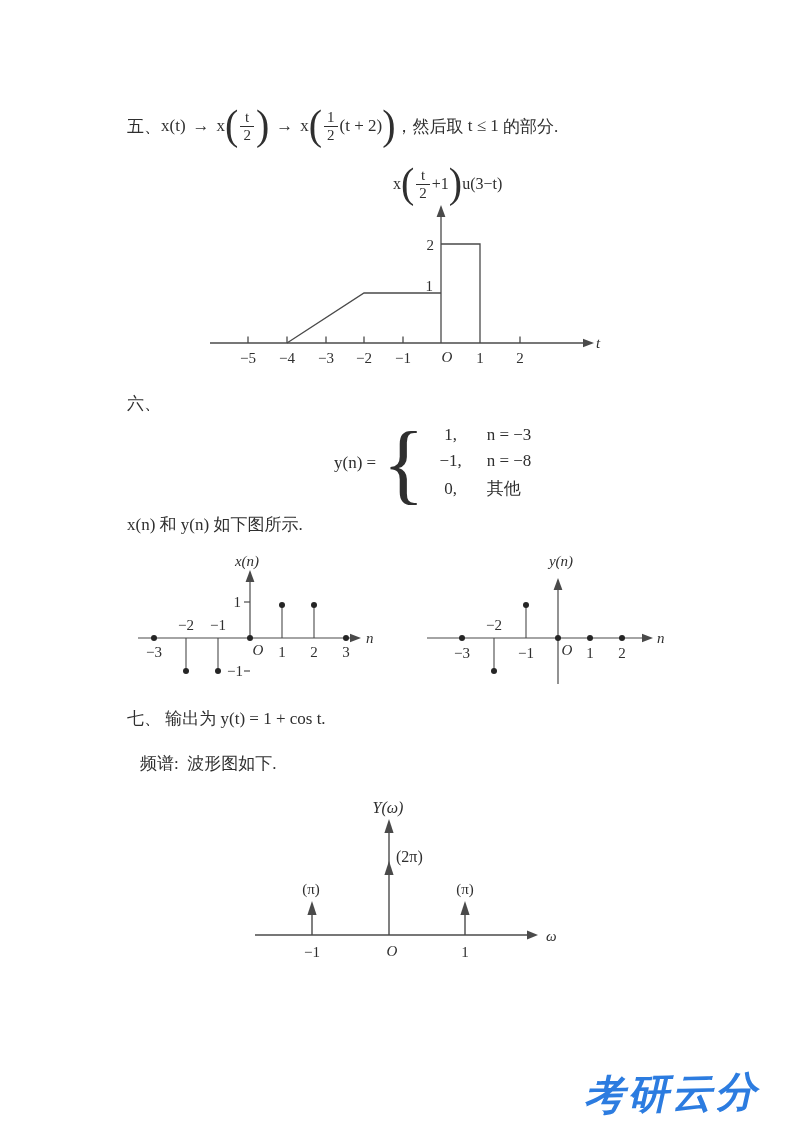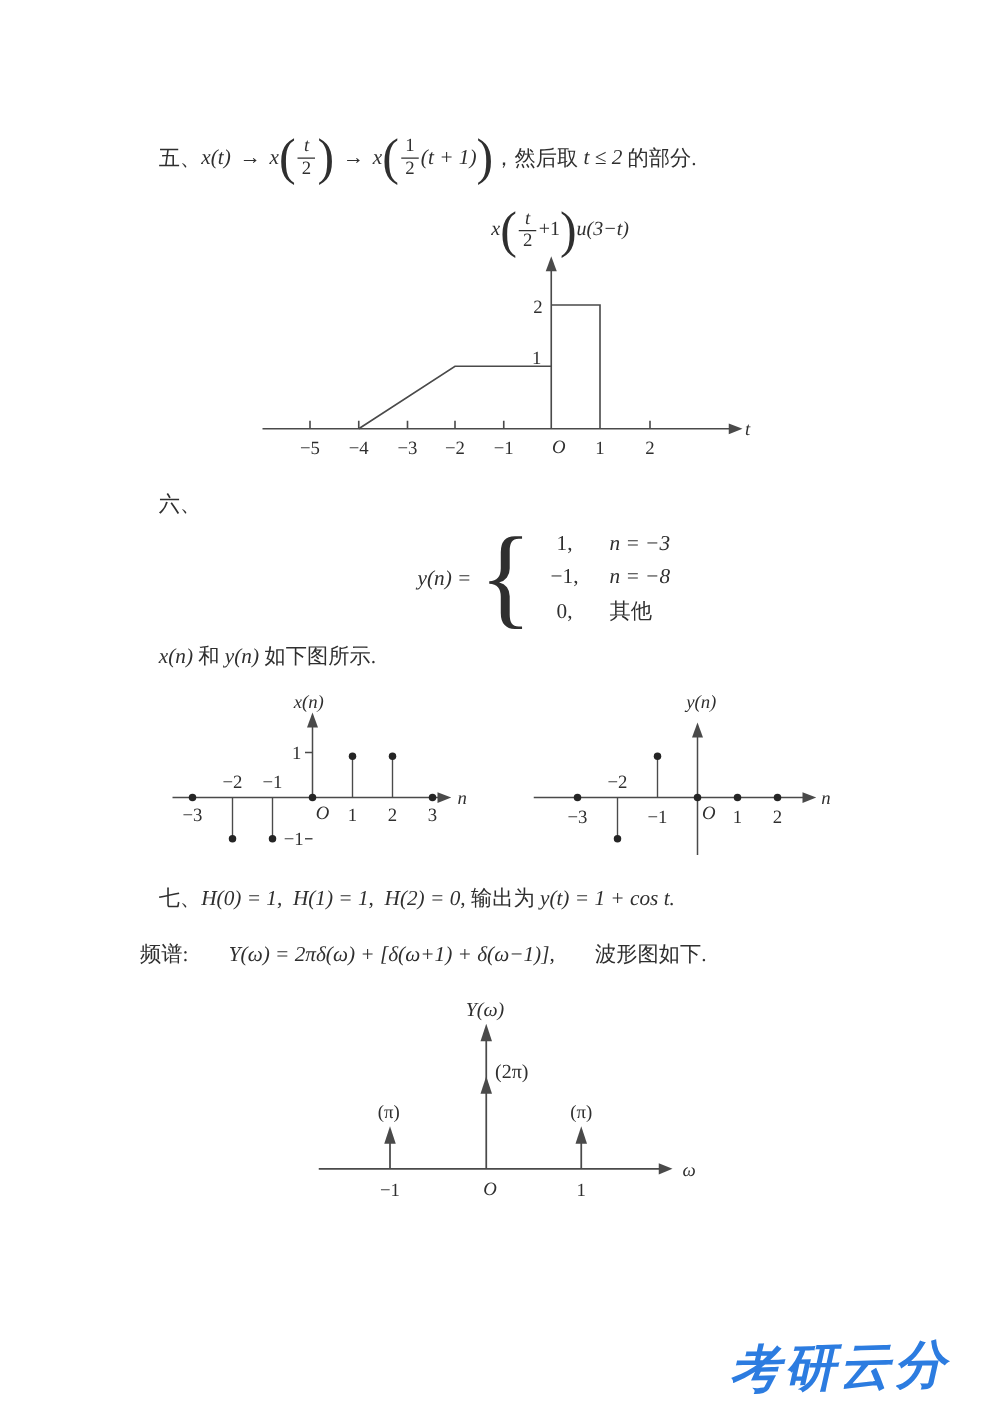--- a/index.html
+++ b/index.html
@@ -15,7 +15,7 @@
   .abs { position: absolute; }
   .row { display: flex; align-items: center; white-space: pre; }
   .base { display: flex; align-items: baseline; white-space: pre; }
-  .it { font-style: italic; }
+  .it { }
   .zh { font-style: normal; }
   .fs17 { font-size: 17px; }
   .frac { display: inline-flex; flex-direction: column; align-items: center;

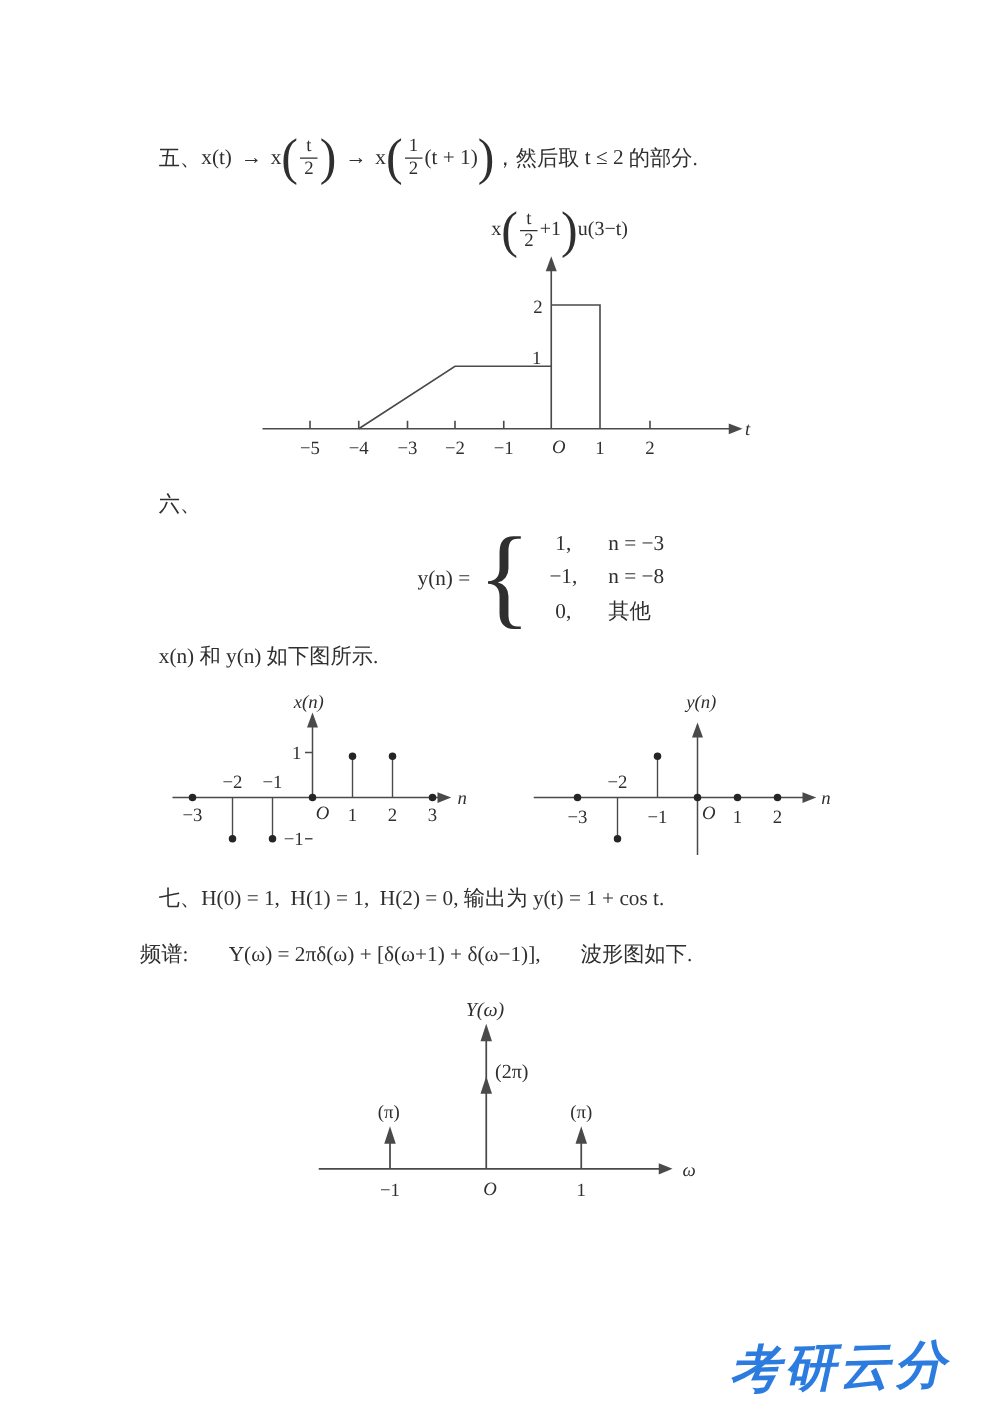--- a/index.html
+++ b/index.html
@@ -51,7 +51,7 @@
   <span class="it">x</span>
   <span class="bigp">(</span>
   <span class="frac"><span class="num">1</span><span class="den">2</span></span>
-  <span class="it">(t + 1)</span>
+  <span class="it">(t + 2)</span>
   <span class="bigp">)</span>
   <span class="zh">，然后取 </span>
   <span class="it">t ≤ 2</span>

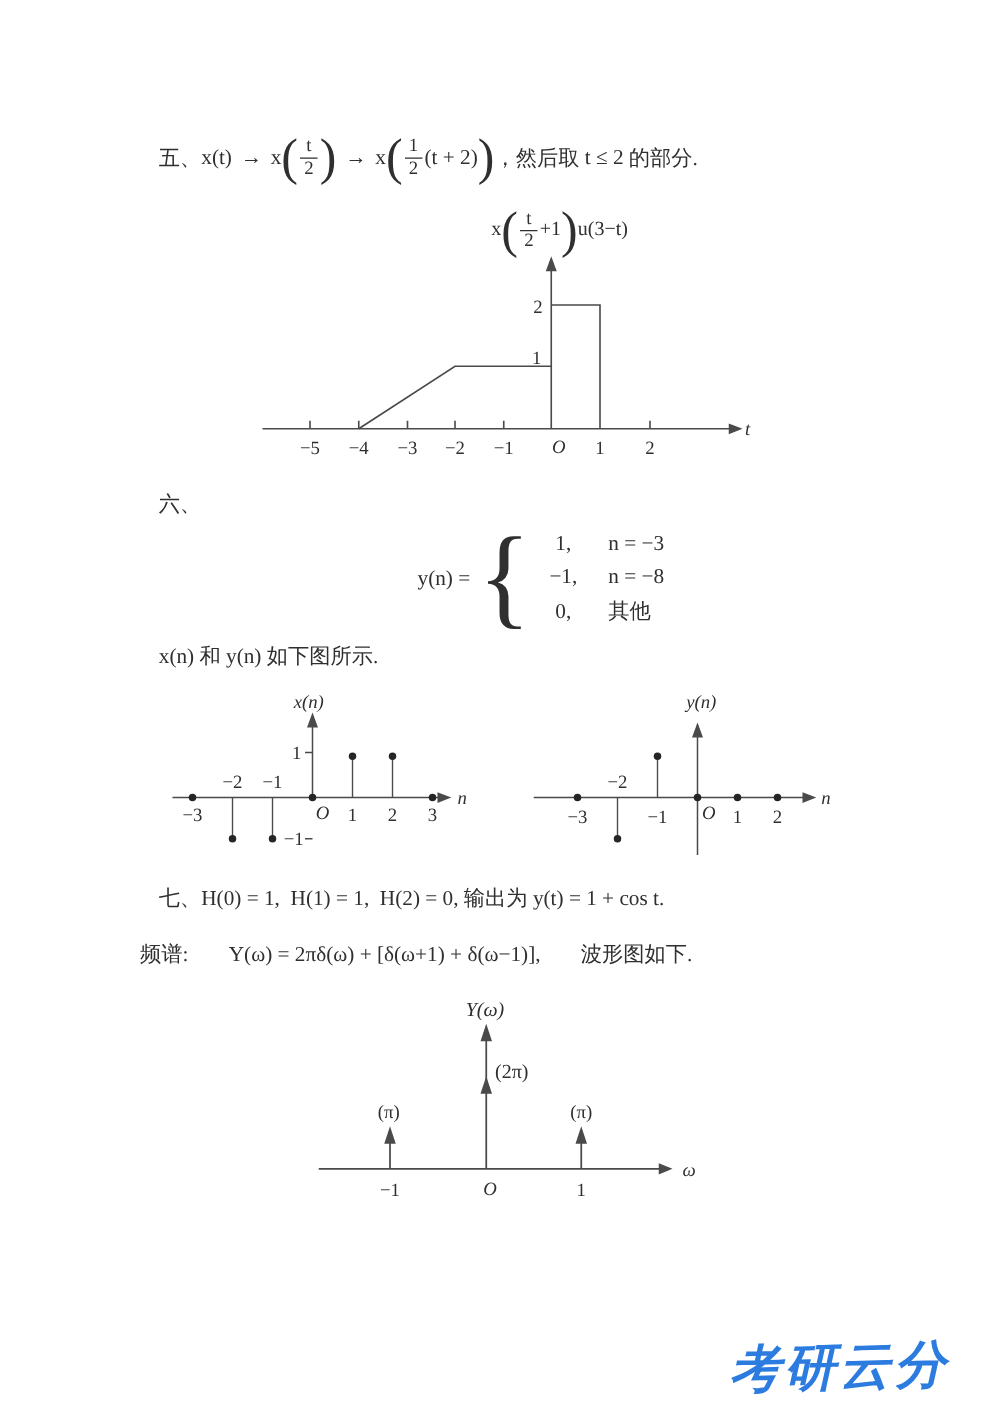--- a/index.html
+++ b/index.html
@@ -54,7 +54,7 @@
   <span class="it">(t + 2)</span>
   <span class="bigp">)</span>
   <span class="zh">，然后取 </span>
-  <span class="it">t ≤ 2</span>
+  <span class="it">t ≤ 1</span>
   <span class="zh"> 的部分.</span>
 </div>
 

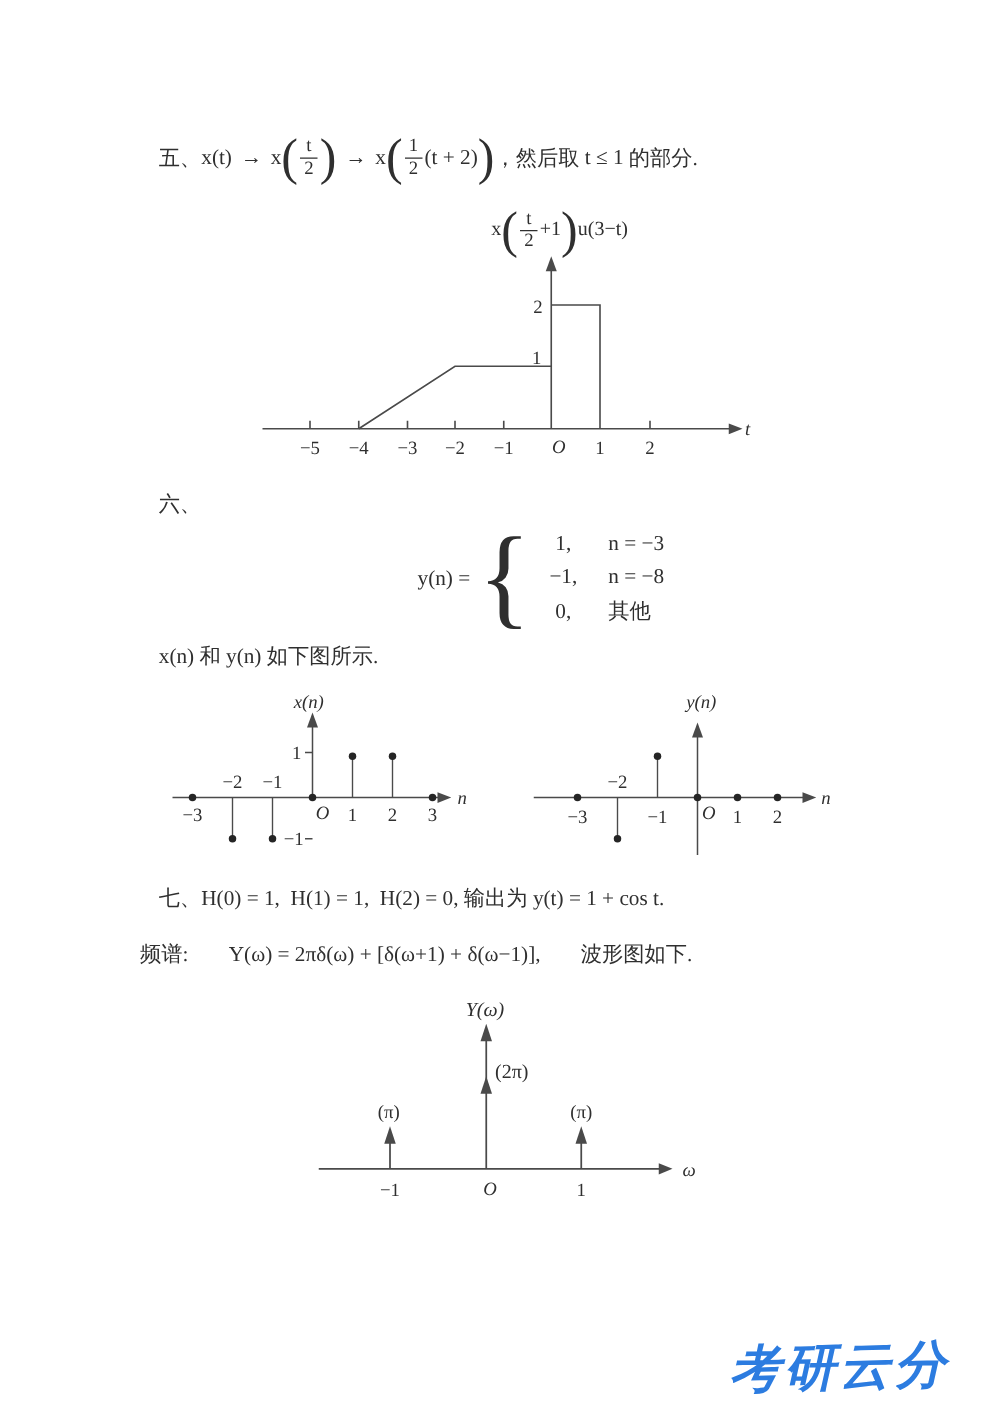--- a/index.html
+++ b/index.html
@@ -187,7 +187,6 @@
 
 <div class="abs base fs17" style="left:127px; top:707px;">
   <span class="zh">七、</span>
-  <span class="it">H(0) = 1,  H(1) = 1,  H(2) = 0,</span>
   <span class="zh"> 输出为 </span>
   <span class="it">y(t) = 1 + cos t.</span>
 </div>

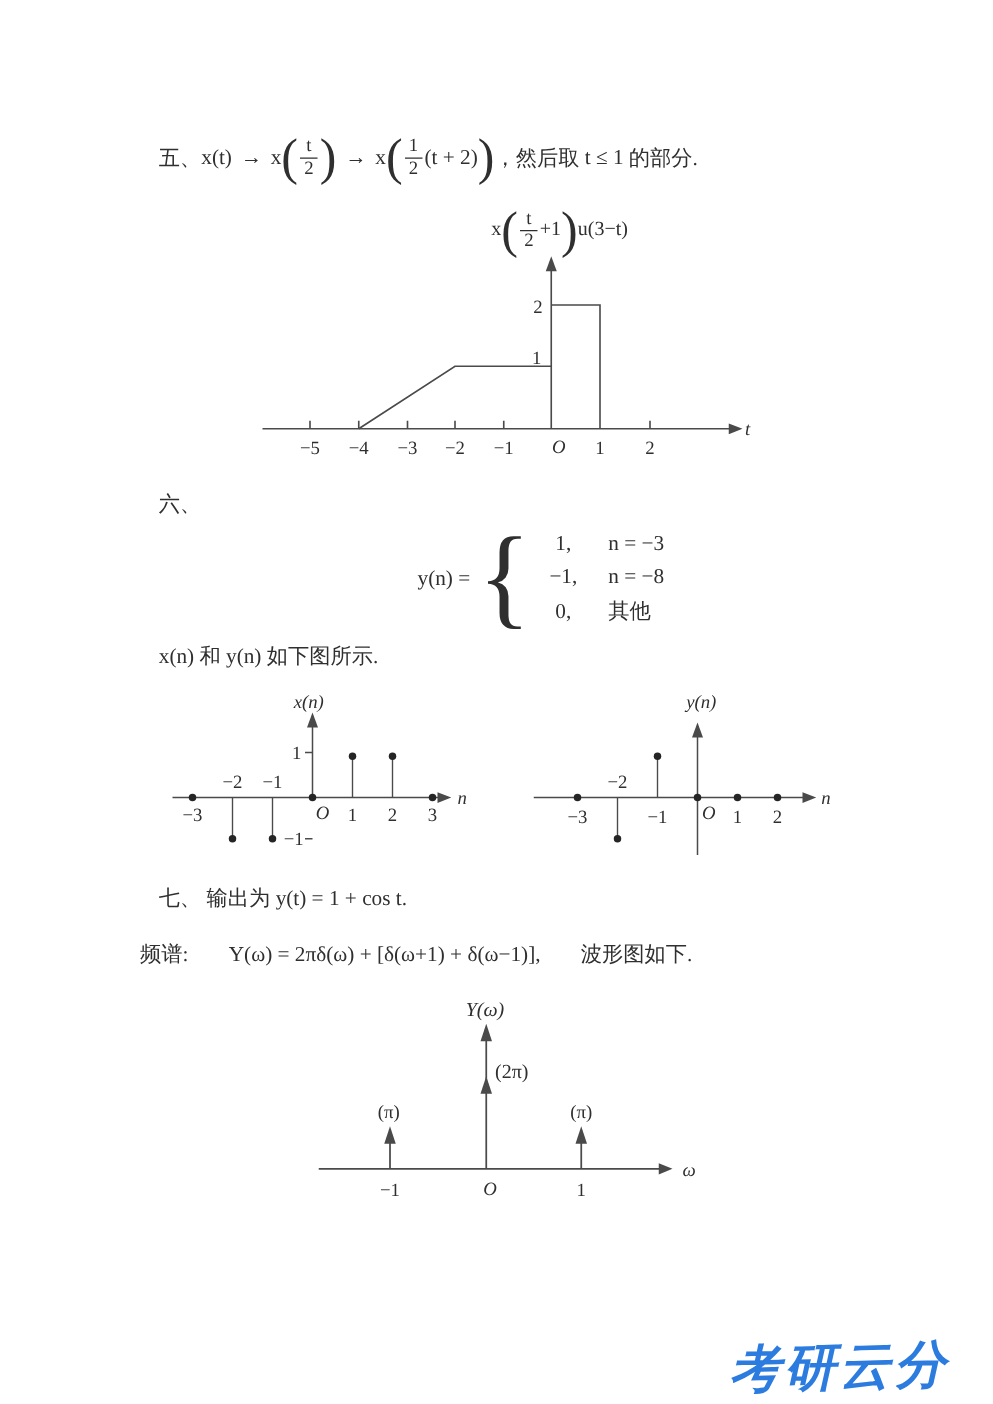--- a/index.html
+++ b/index.html
@@ -191,7 +191,7 @@
   <span class="it">y(t) = 1 + cos t.</span>
 </div>
 
-<div class="abs base fs17" style="left:112px; top:752px;gap:28px;">
+<div class="abs base fs17" style="left:140px; top:752px;">
   <span class="zh">频谱: </span>
   <span class="it">Y(ω) = 2πδ(ω) + [δ(ω+1) + δ(ω−1)],</span>
   <span class="zh"> 波形图如下.</span>

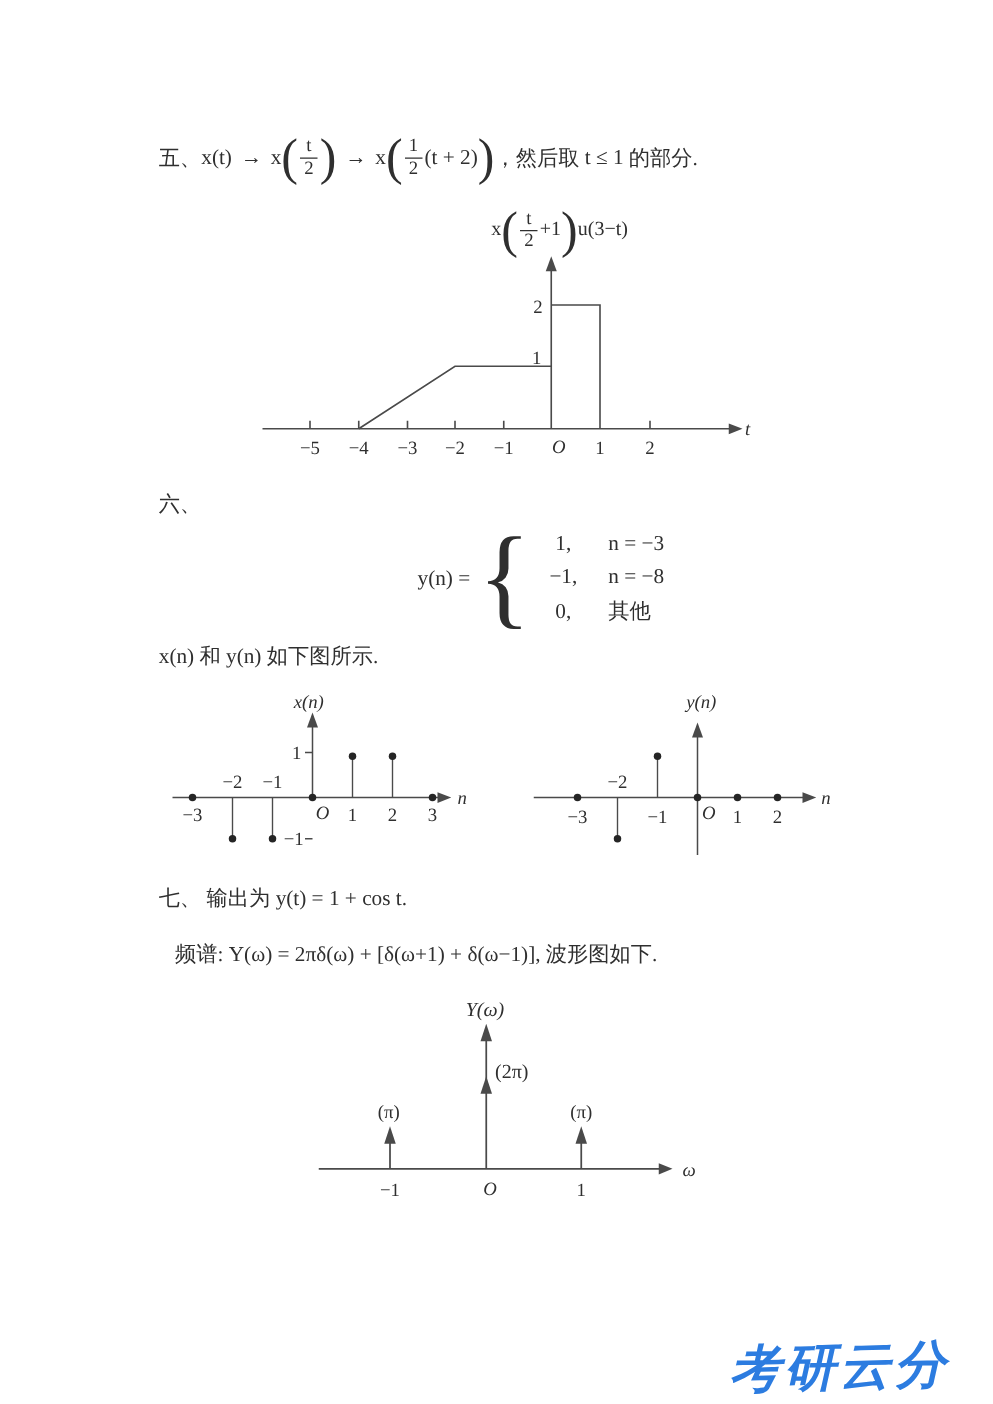--- a/index.html
+++ b/index.html
@@ -193,7 +193,6 @@
 
 <div class="abs base fs17" style="left:140px; top:752px;">
   <span class="zh">频谱: </span>
-  <span class="it">Y(ω) = 2πδ(ω) + [δ(ω+1) + δ(ω−1)],</span>
   <span class="zh"> 波形图如下.</span>
 </div>
 

